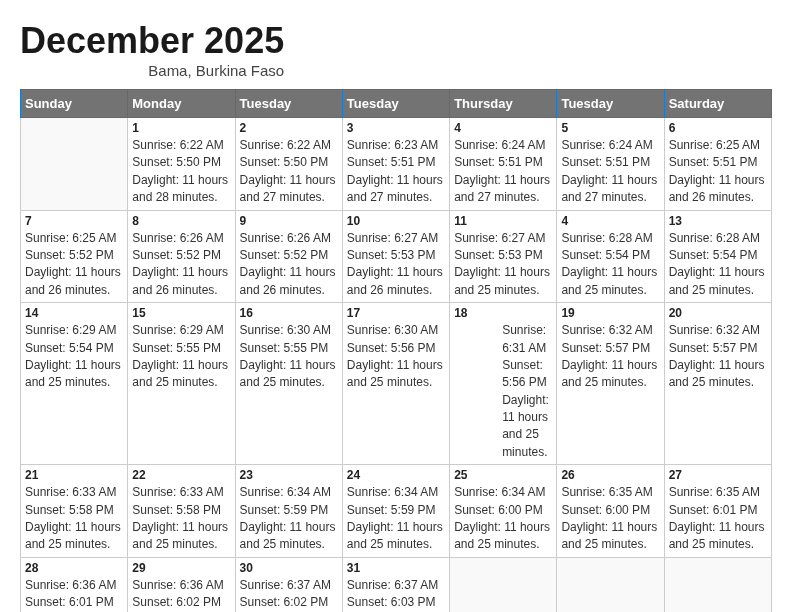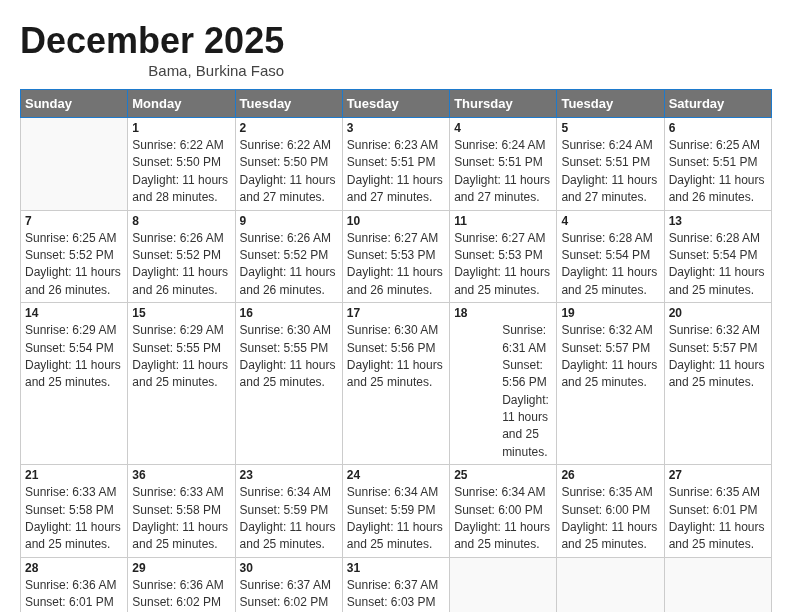--- a/index.html
+++ b/index.html
@@ -254,7 +254,7 @@
 and 25 minutes.</div>
         </td>
         <td>
-          <div class="day-num">36</div>
+          <div class="day-num">22</div>
           <div class="day-detail" style="white-space: pre-line;">Sunrise: 6:33 AM
 Sunset: 5:58 PM
 Daylight: 11 hours

